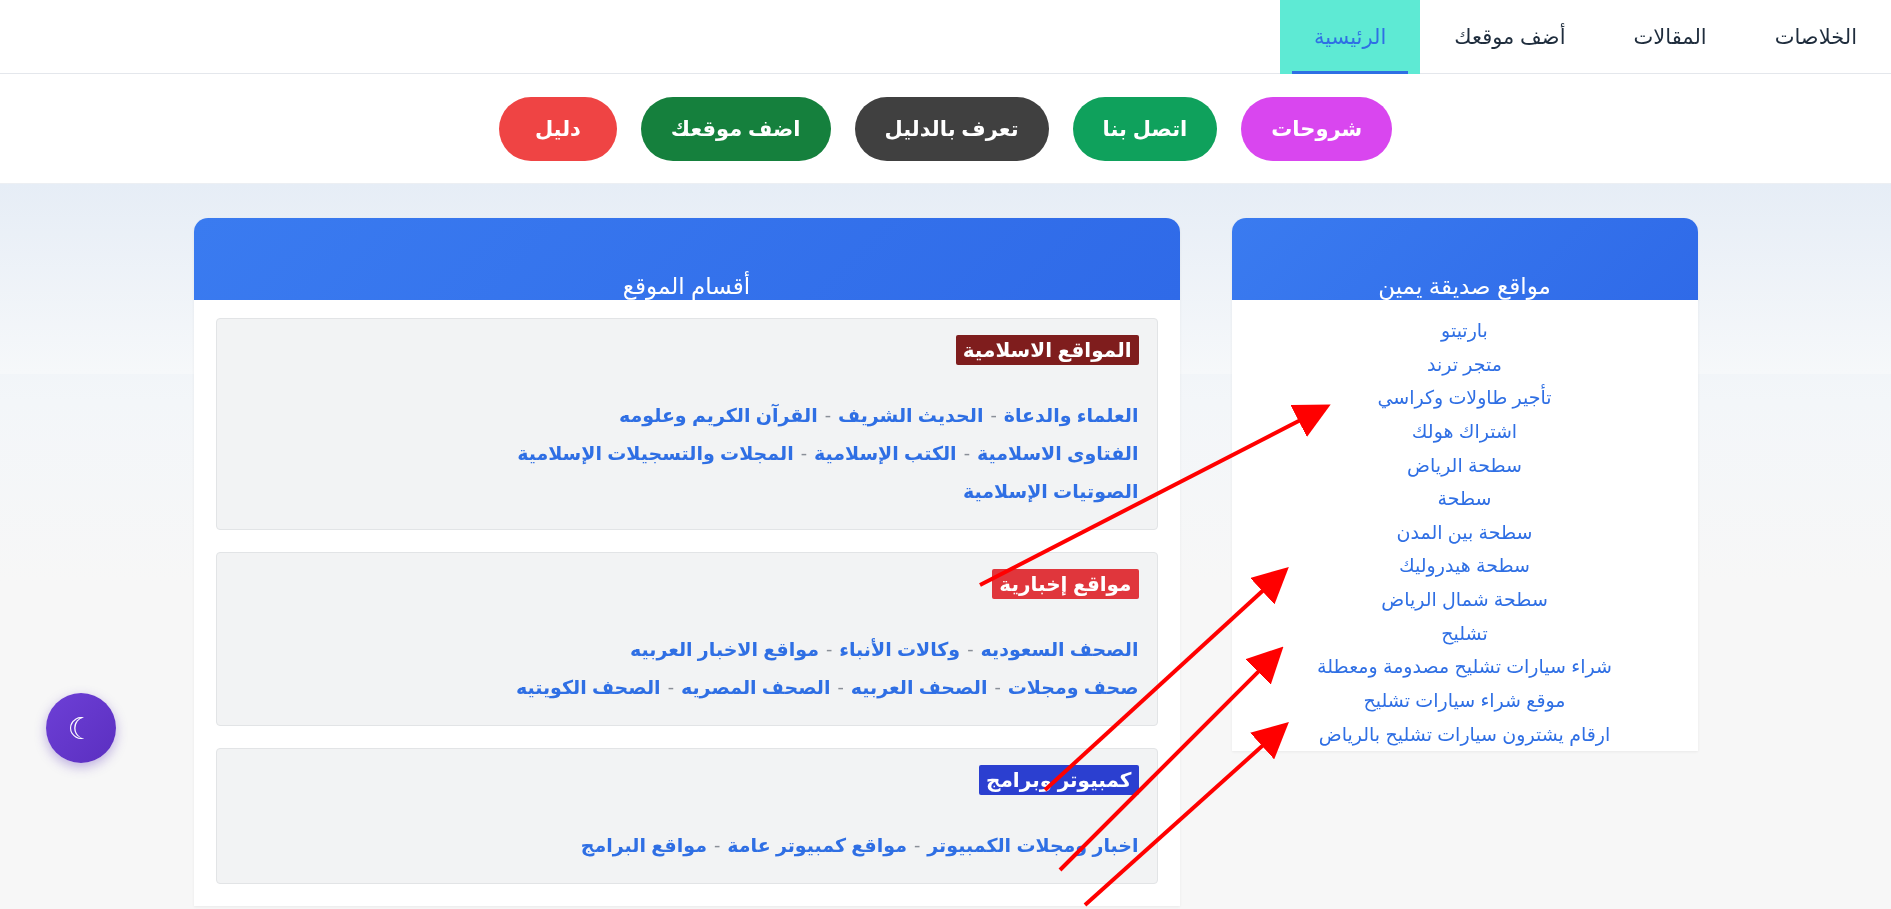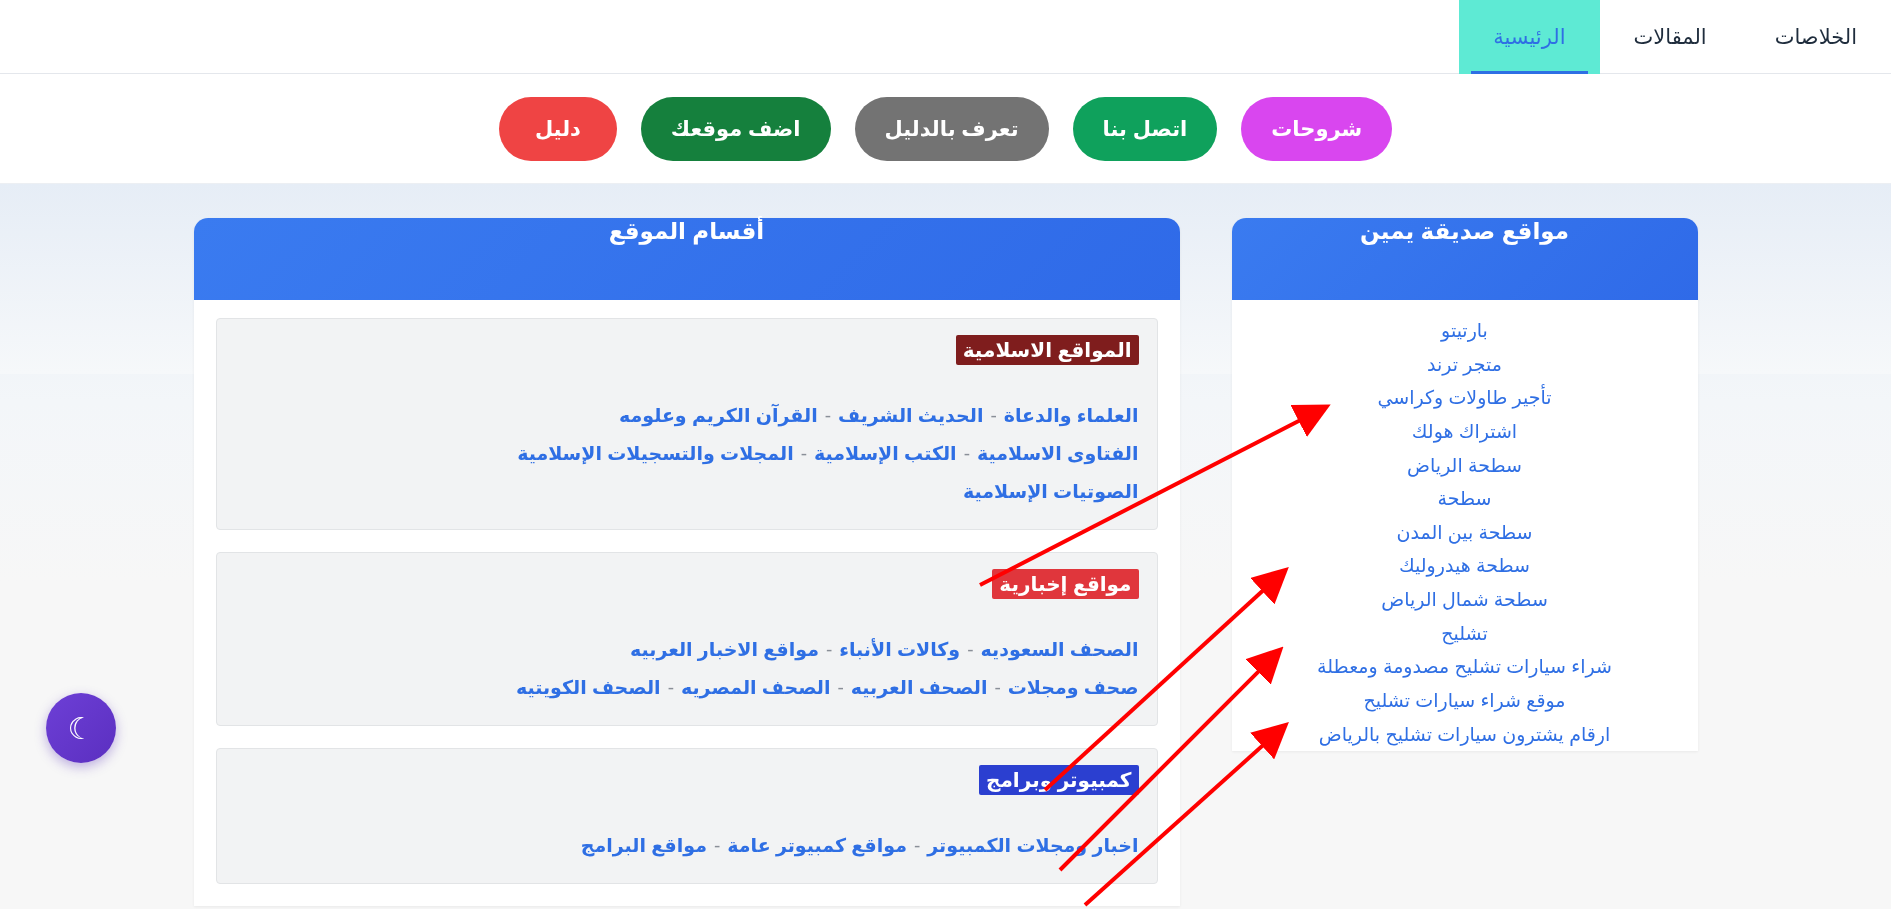--- a/index.html
+++ b/index.html
@@ -216,6 +216,9 @@
       </div>
       <div class="nav-item">
         <span>المقالات</span>
+      </div>
+      <div class="nav-item">
+        <span>أضف موقعك</span>
       </div>
       <div class="nav-item active">
         <span>الرئيسية</span>

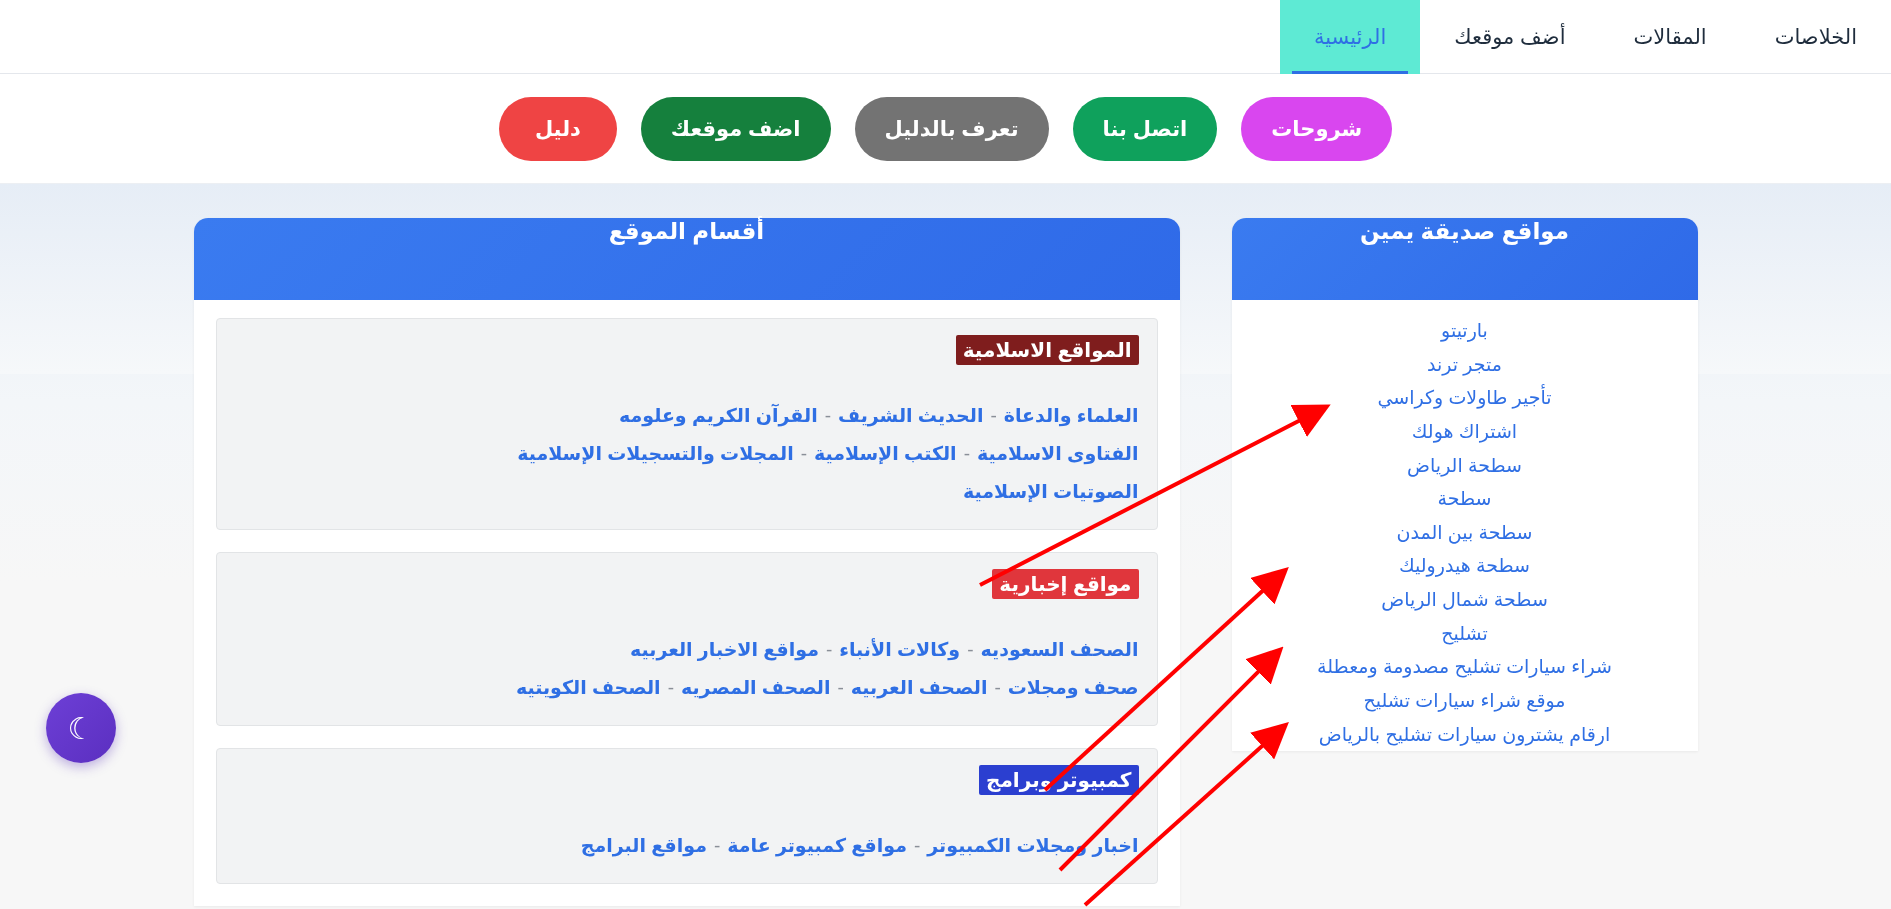--- a/index.html
+++ b/index.html
@@ -233,7 +233,7 @@
     <button class="pill" style="background:#0fa15c">
       <span>اتصل بنا</span>
     </button>
-    <button class="pill" style="background:#737373">
+    <button class="pill" style="background:#404040">
       <span>تعرف بالدليل</span>
     </button>
     <button class="pill" style="background:#15803d">

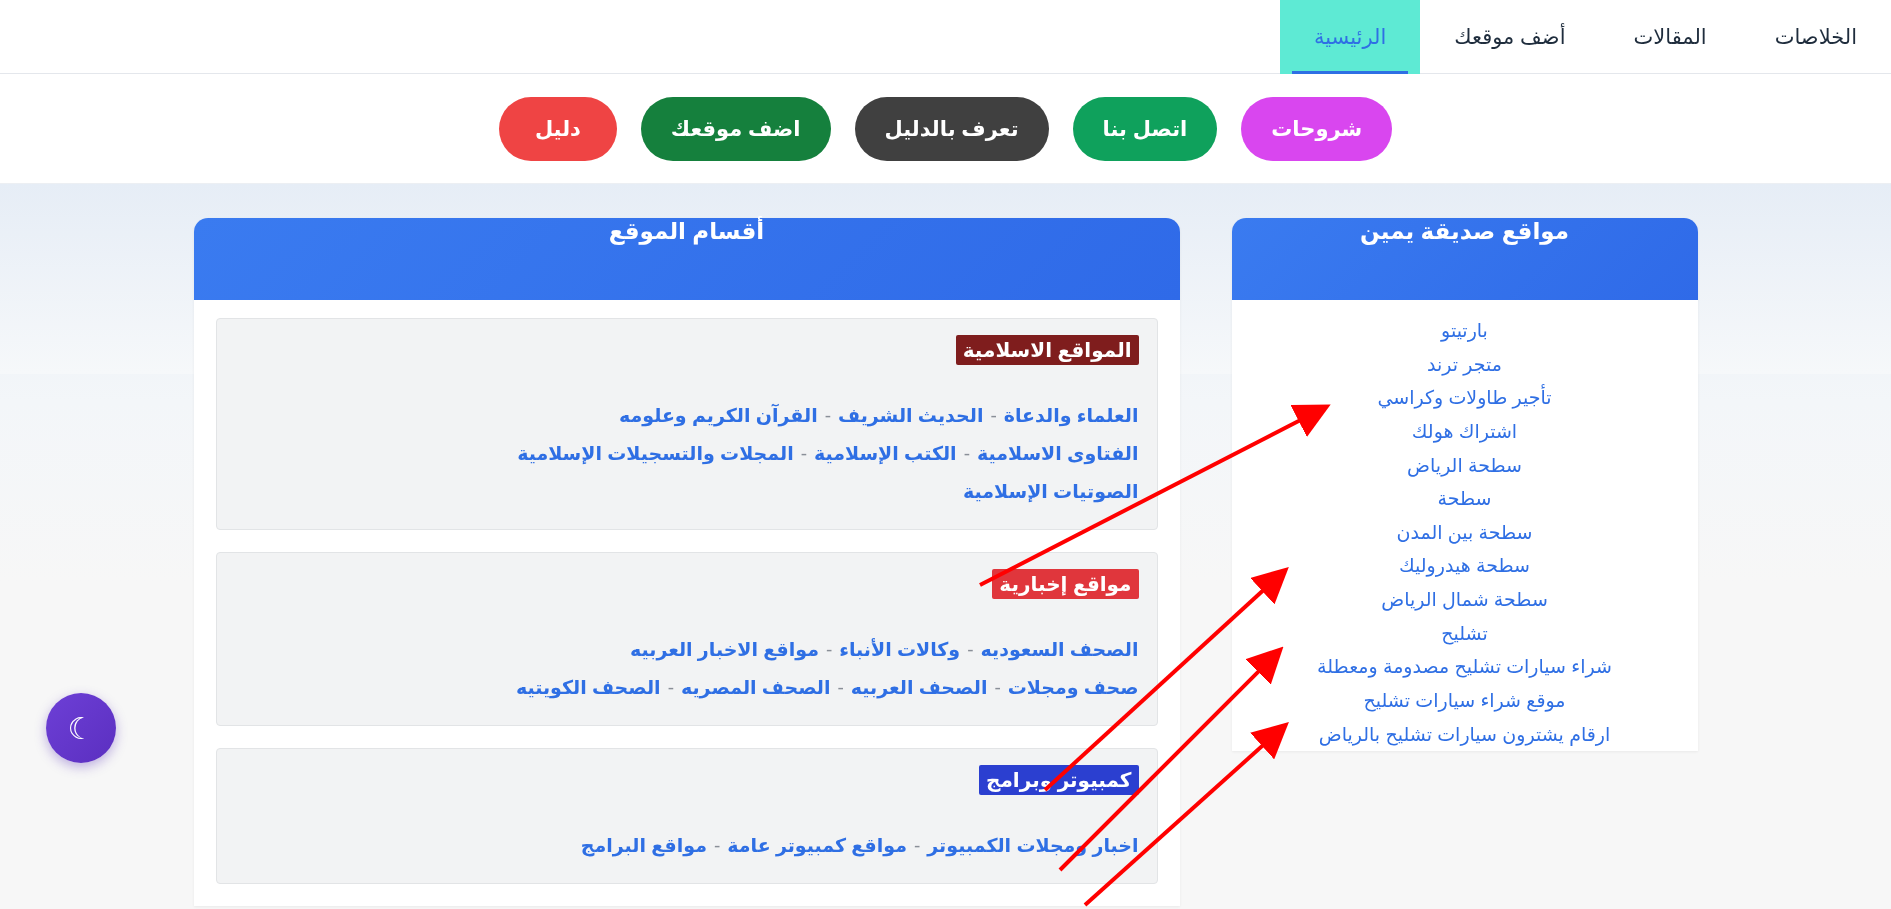--- a/index.html
+++ b/index.html
@@ -125,10 +125,10 @@
     border-radius: 14px 14px 0 0;
     height: 82px;
     display: flex;
-    align-items: flex-start;
+    align-items: flex-end;
     justify-content: center;
     font-size: 23px;
-    font-weight: bold;
+    font-weight: normal;
   }
   .card-main { width: 986px; }
   .card-side { width: 466px; }

